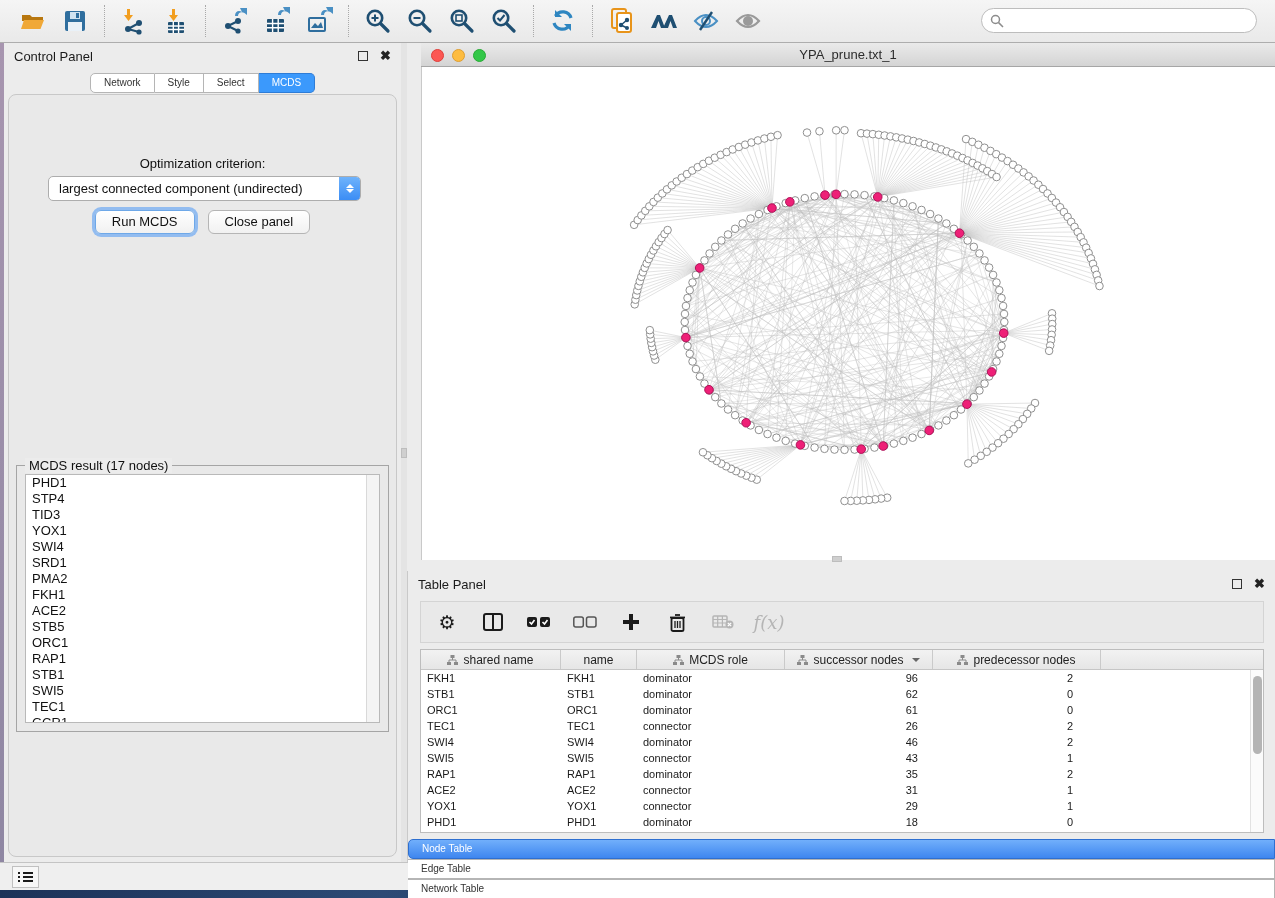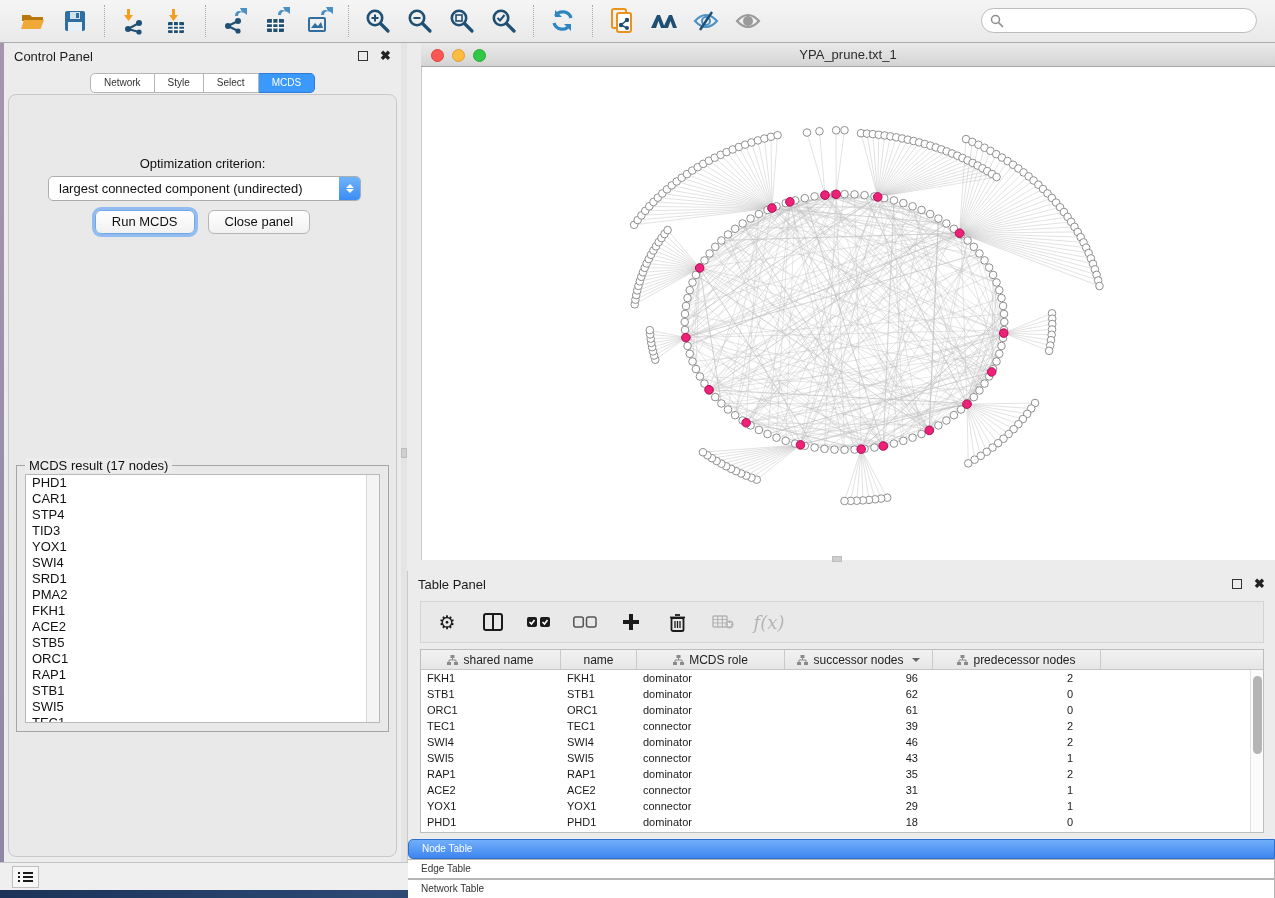--- a/index.html
+++ b/index.html
@@ -327,7 +327,6 @@
       <div class="gb-list" id="mcds-list">
         <div class="gb-scroll"></div>
       <div class="gb-item">PHD1</div>
-          <div class="gb-item">CAR1</div>
           <div class="gb-item">STP4</div>
           <div class="gb-item">TID3</div>
           <div class="gb-item">YOX1</div>

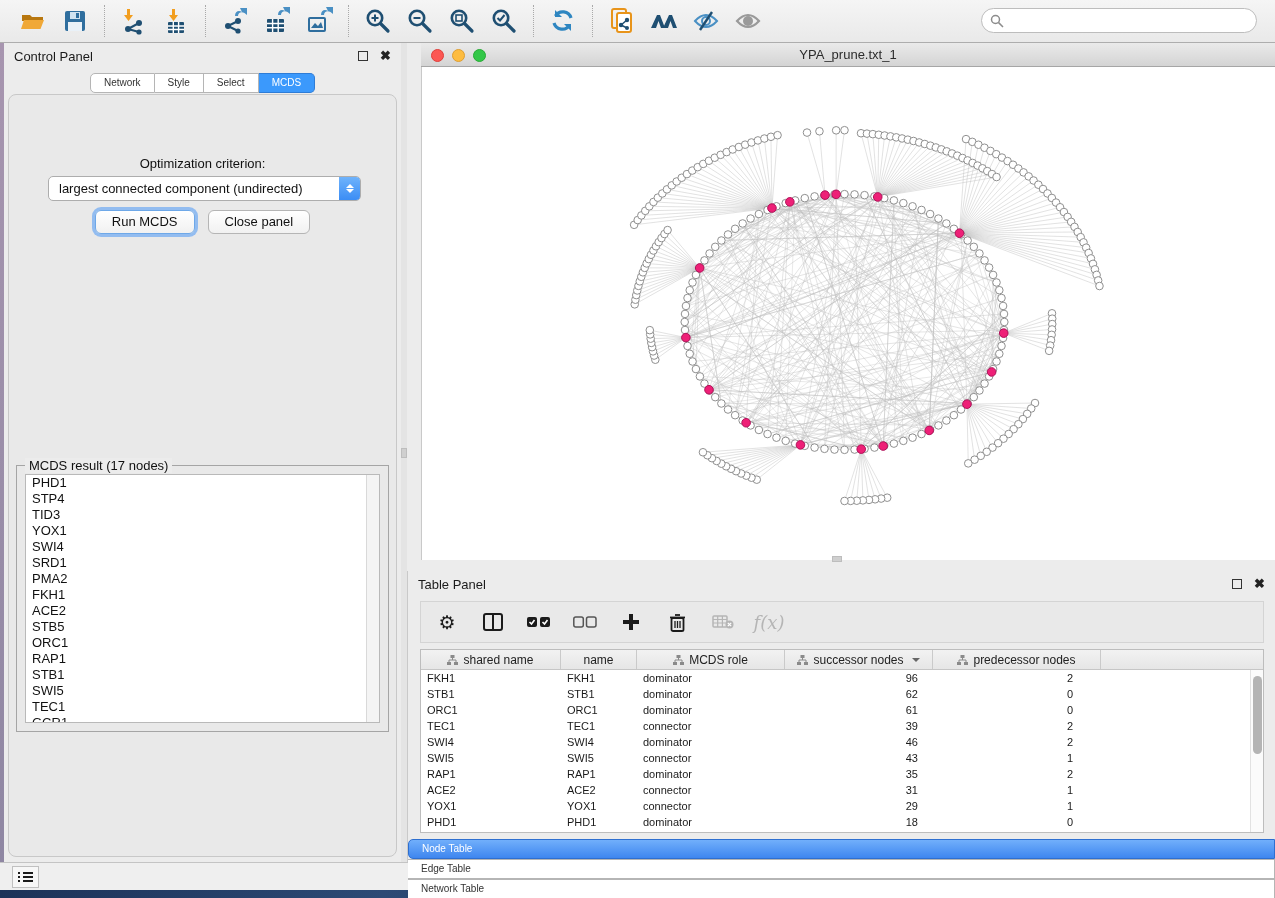--- a/index.html
+++ b/index.html
@@ -1282,7 +1282,7 @@
             <div class="td l">TEC1</div>
             <div class="td l">TEC1</div>
             <div class="td l">connector</div>
-            <div class="td r">39</div>
+            <div class="td r">26</div>
             <div class="td r">2</div>
             <div class="td"></div>
           </div>

